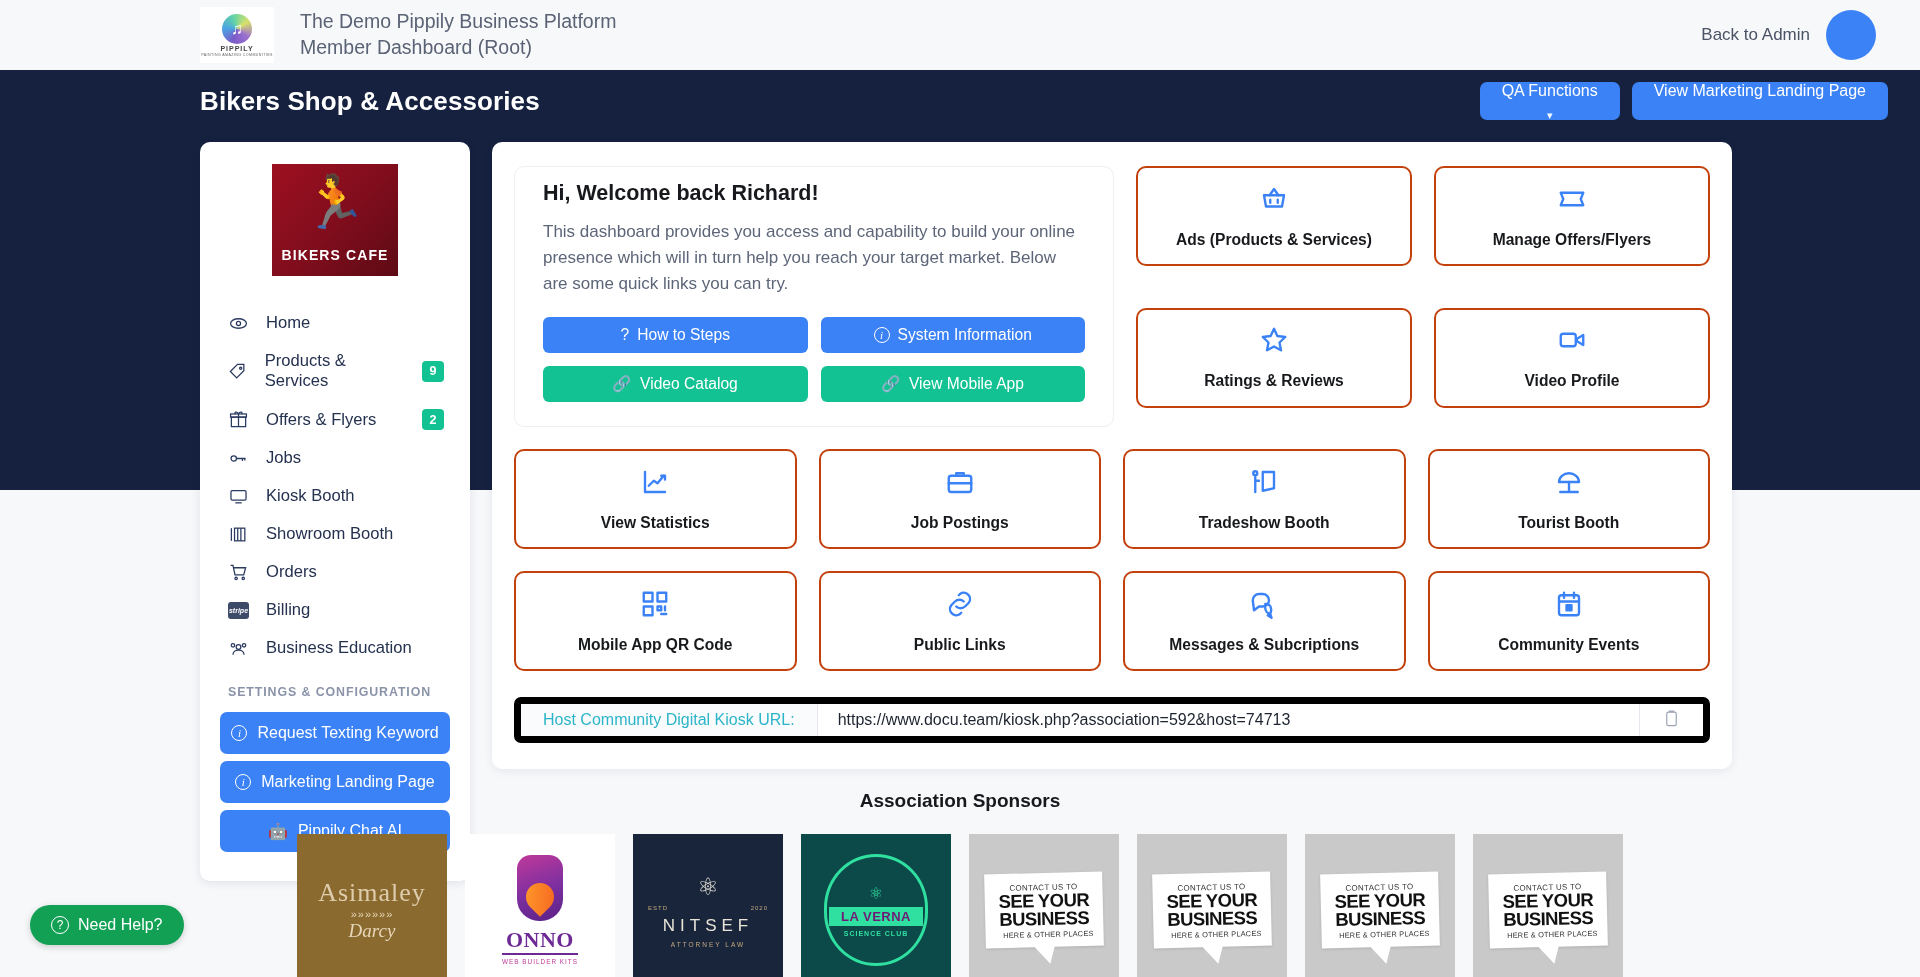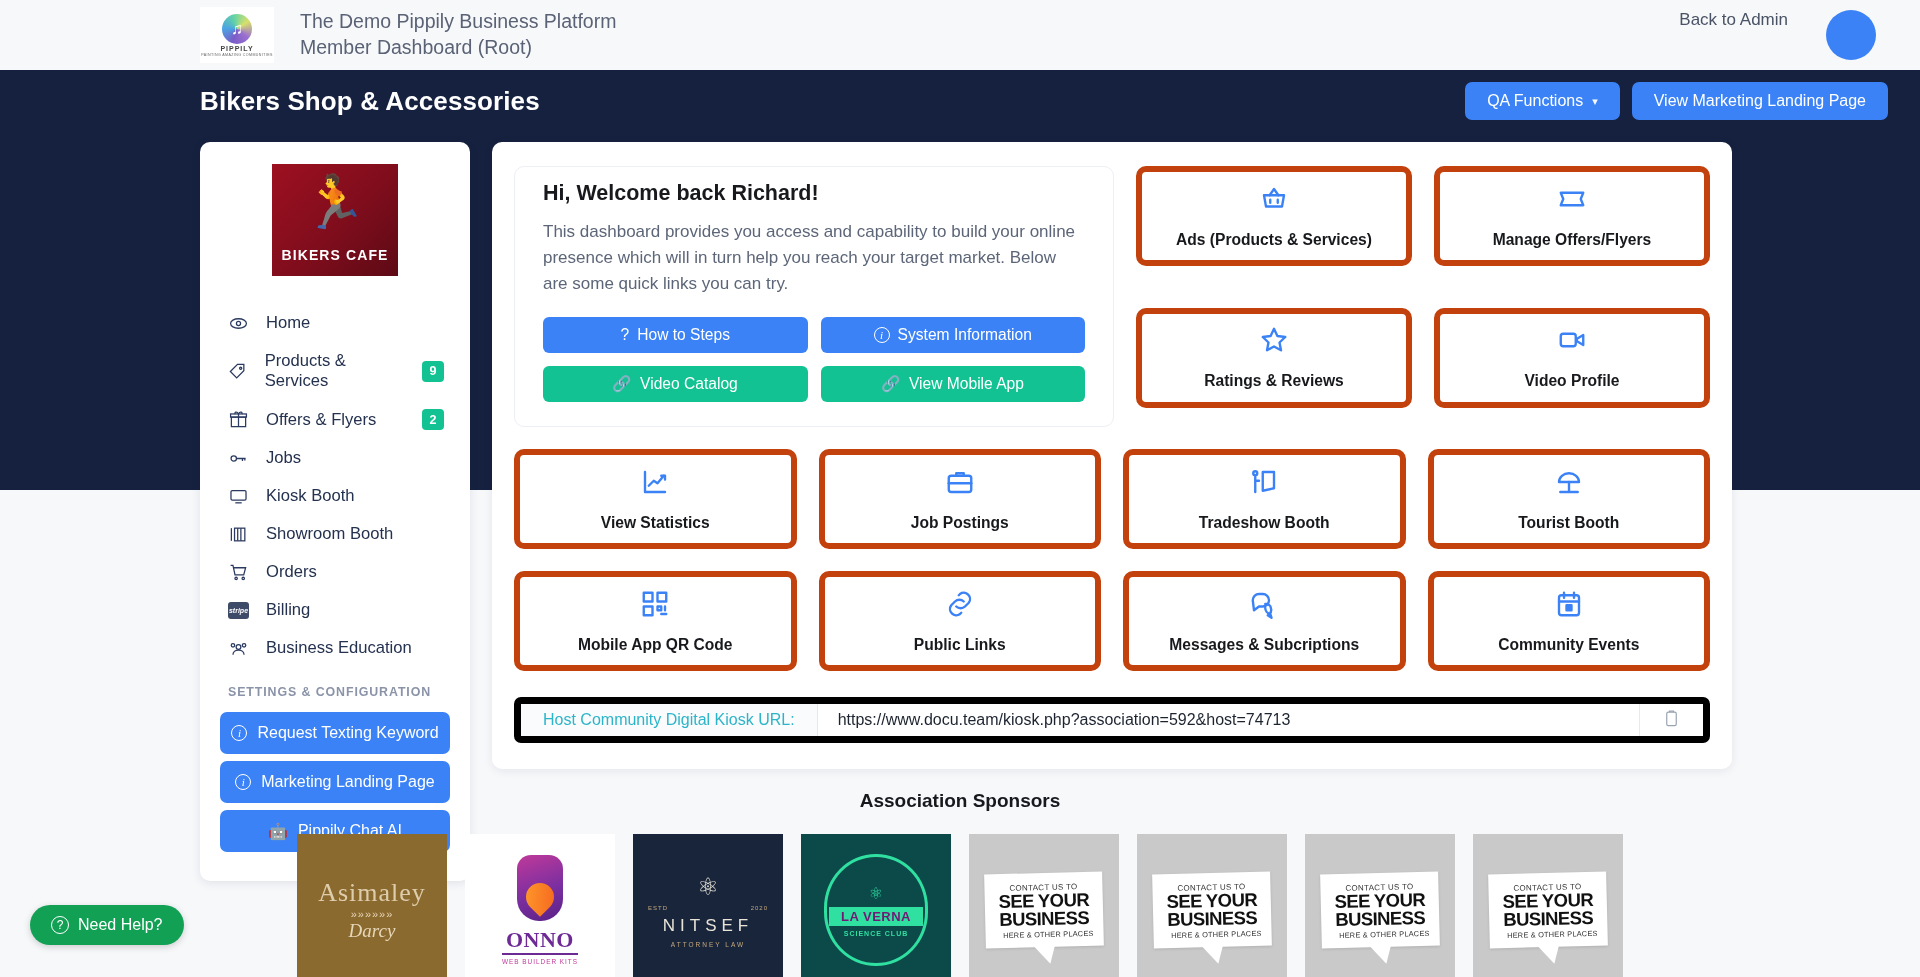--- a/index.html
+++ b/index.html
@@ -37,7 +37,7 @@
   .logo-tag { font-size: 3.6px; letter-spacing: .4px; color: #666; }
   .brand-title { font-size: 19.5px; color: #5a6275; line-height: 1.33; font-weight: 400; }
 
-  .topbar-right { margin-left: auto; display: flex; align-items: flex-start; gap: 38px; }
+  .topbar-right { margin-left: auto; display: flex; align-items: center; gap: 16px; }
   .back-admin { font-size: 17px; color: #4a5365; cursor: pointer; }
   .avatar { width: 50px; height: 50px; border-radius: 50%; background: #3b82f6; cursor: pointer; }
 

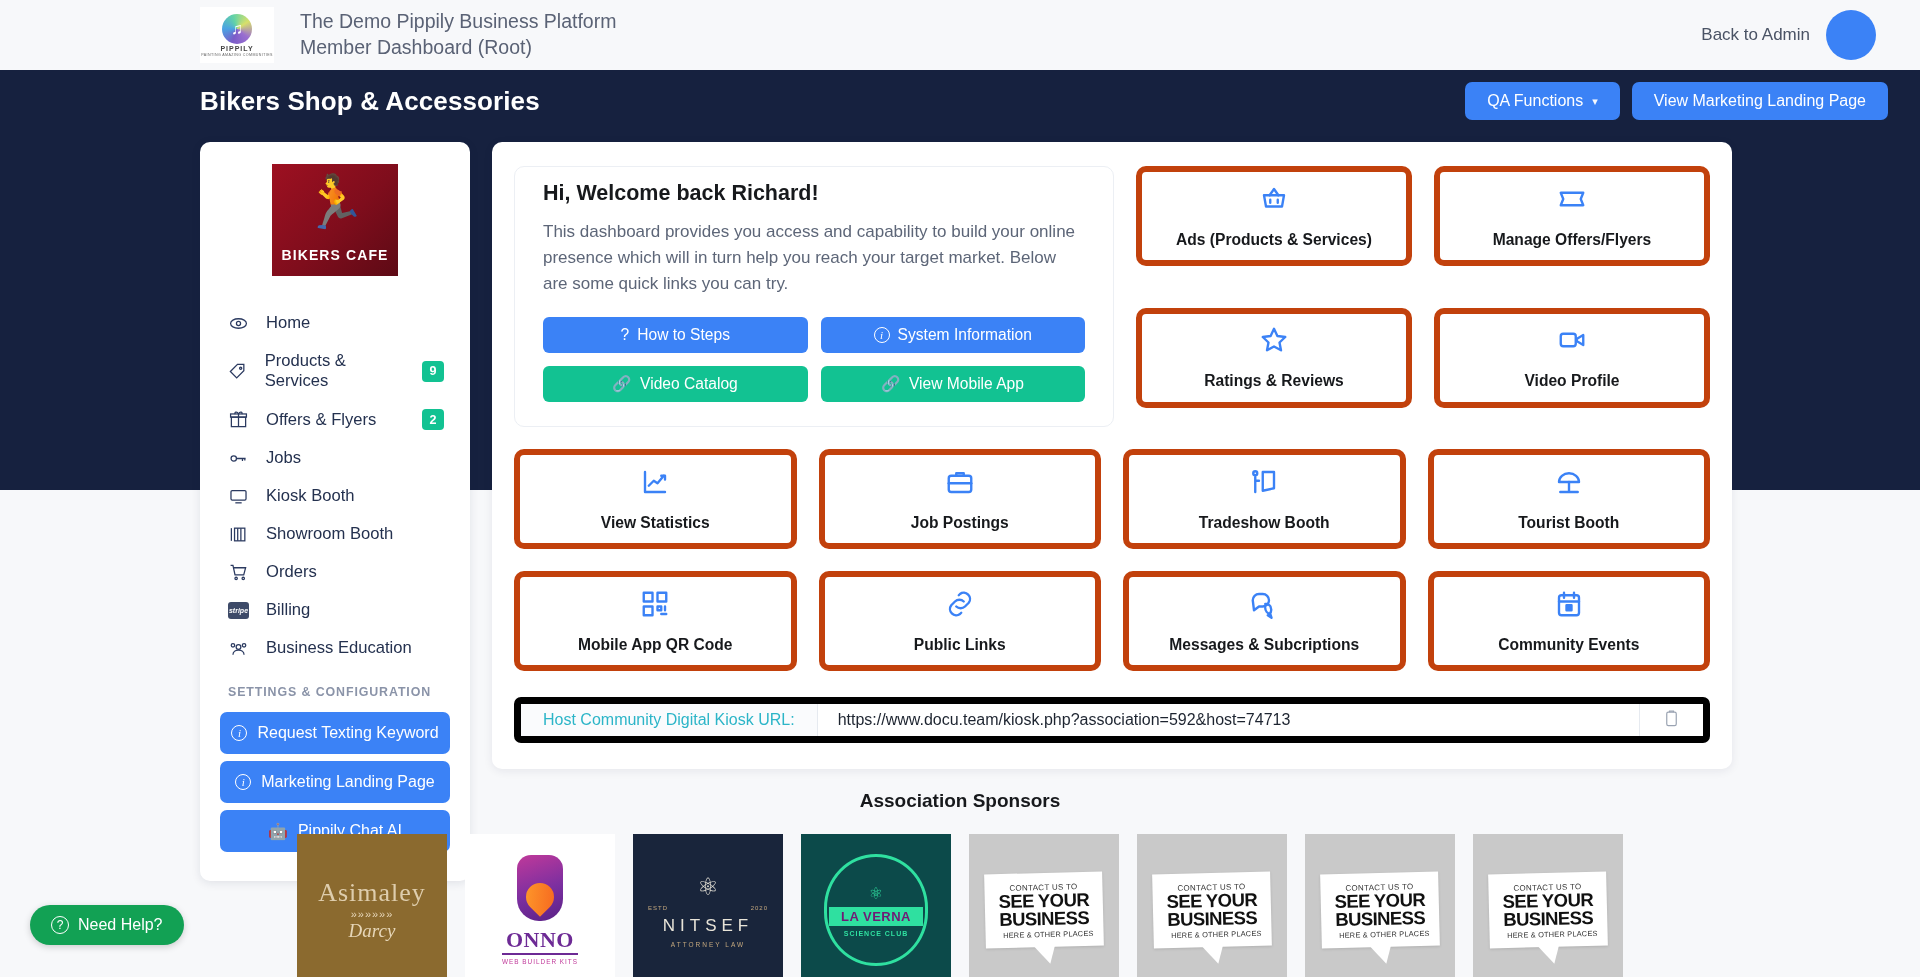--- a/index.html
+++ b/index.html
@@ -55,7 +55,7 @@
   .btn-blue {
     background: #3b82f6; color: #fff; border: none; border-radius: 7px;
     font-size: 16px; font-family: inherit; padding: 0 22px; height: 38px;
-    display: flex; align-items: center; gap: 9px; cursor: pointer; white-space: nowrap;
+    display: flex; align-items: center; gap: 9px; cursor: pointer; white-space: nowrap; flex-direction: column;
   }
   .caret { font-size: 11px; opacity: .95; }
 

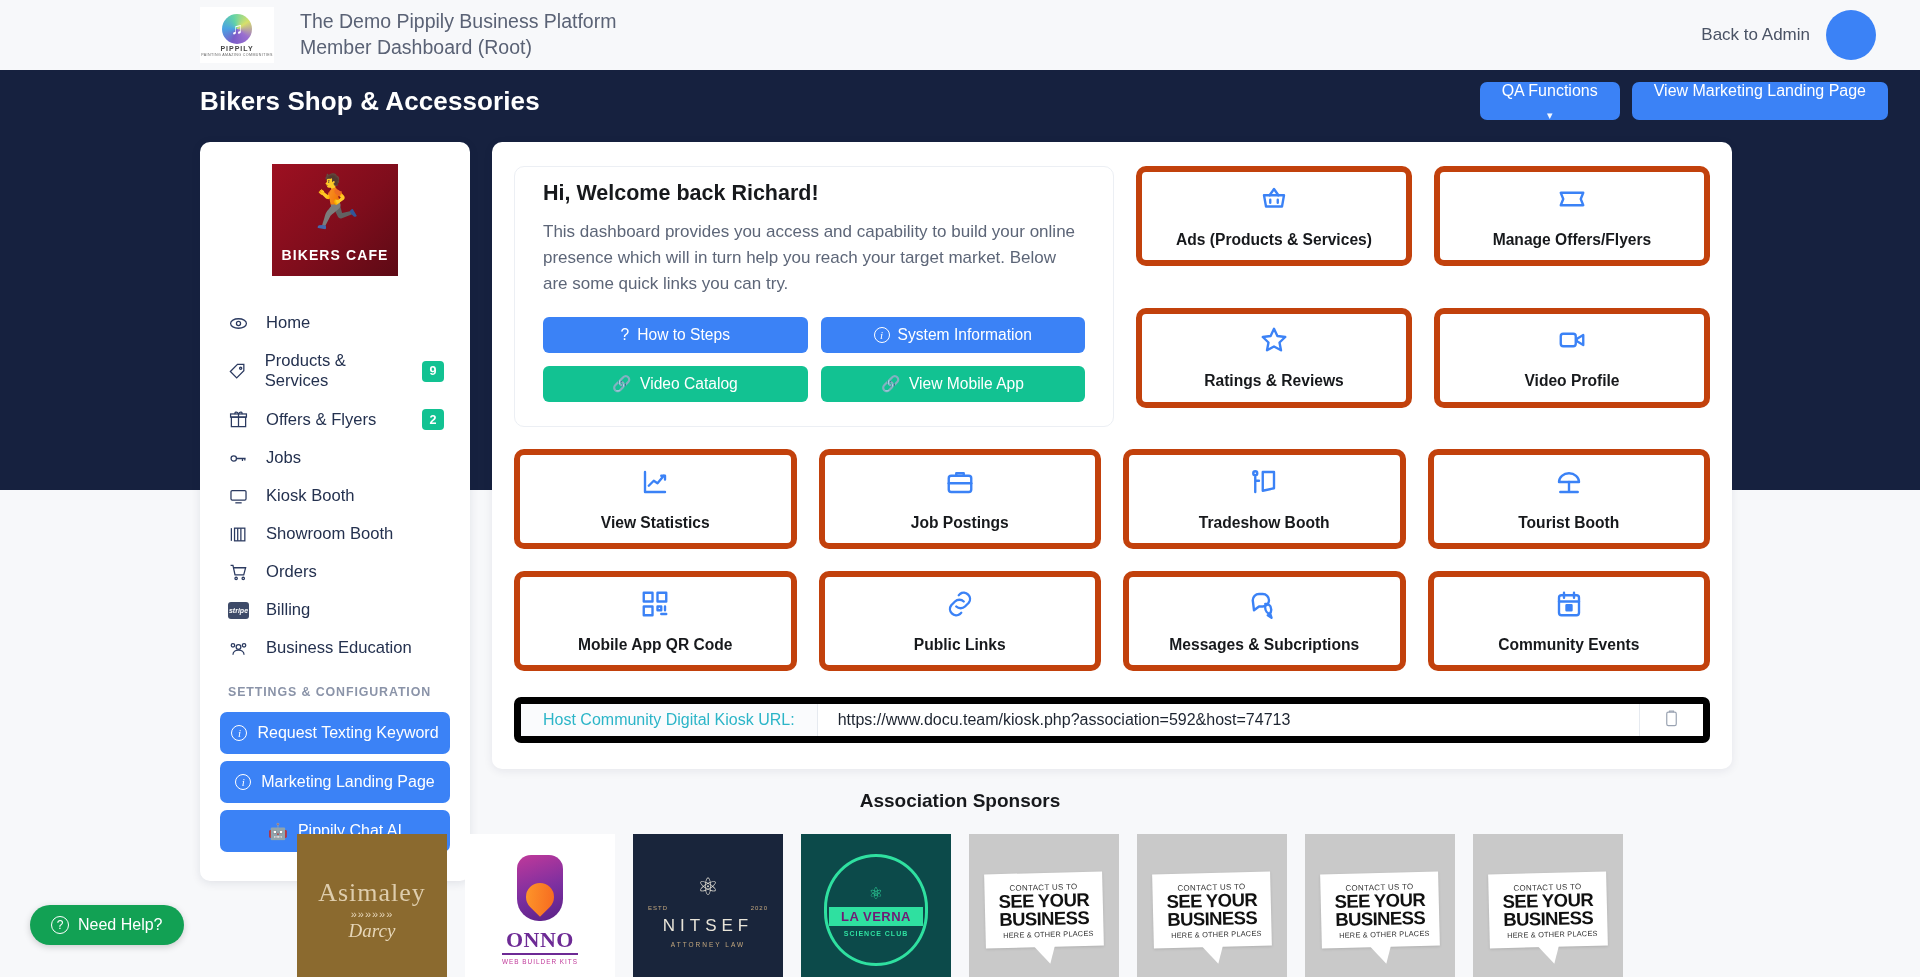--- a/index.html
+++ b/index.html
@@ -133,7 +133,7 @@
   .wbtn.green { background: #12c292; }
 
   .tile {
-    border: 6px solid #c2410c; border-radius: 10px;
+    border: 2px solid #c2410c; border-radius: 10px;
     display: flex; flex-direction: column; align-items: center; justify-content: center;
     gap: 13px; cursor: pointer; background: #fff; padding: 26px 8px;
   }

